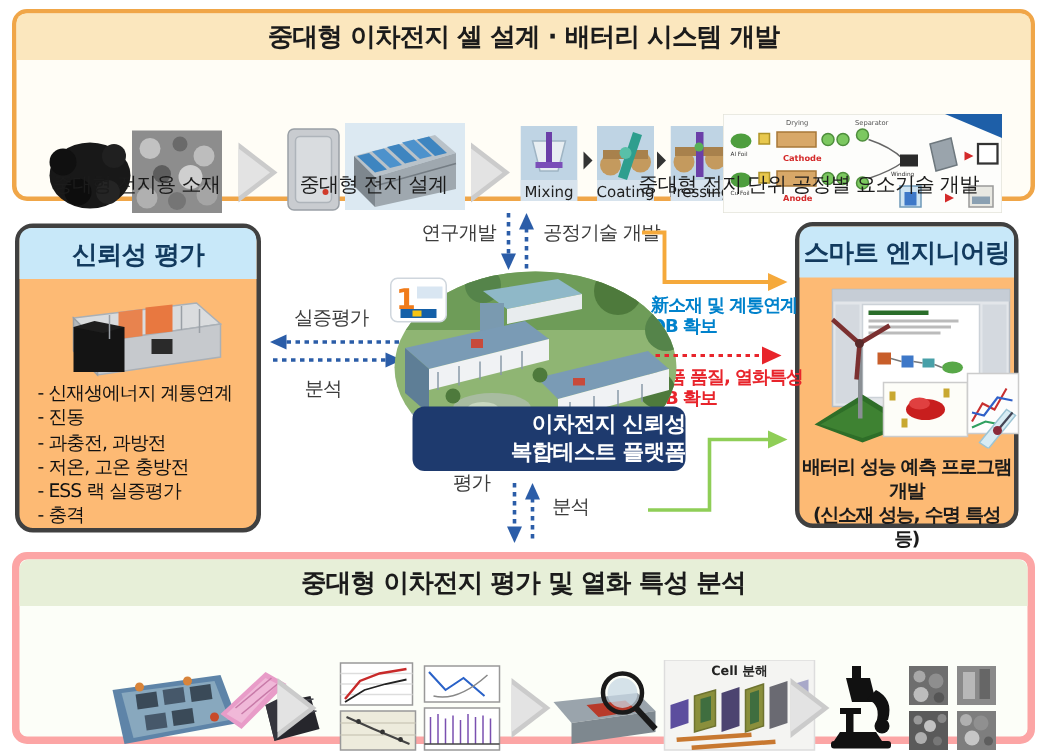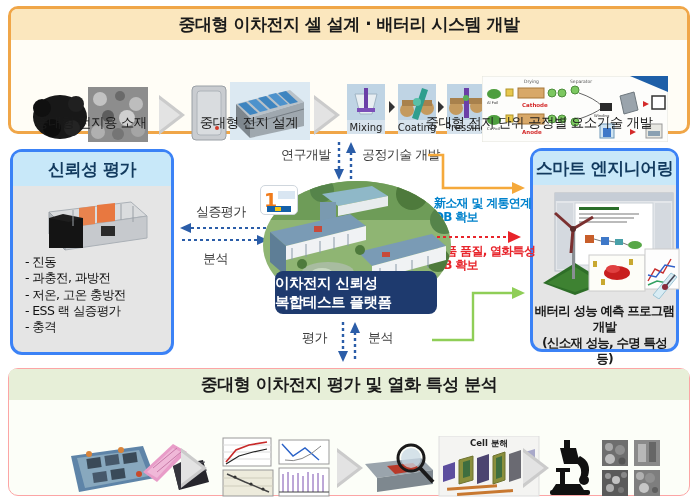--- a/index.html
+++ b/index.html
@@ -18,7 +18,7 @@
   .caption{position:absolute;font-size:13.5px;font-weight:500;color:#1b1b1b;white-space:nowrap;
            transform:translateX(-50%);letter-spacing:-0.5px;}
   
-  .side-box{position:absolute;border:3px solid #3b82f6;border-radius:12px;background:#e5e5e5;box-sizing:border-box;}
+  .side-box{position:absolute;border:3px solid #404040;border-radius:12px;background:#fdba74;box-sizing:border-box;}
   .side-box .box-header{height:34px;display:flex;align-items:center;justify-content:center;
         background:#C8E8F9;border-radius:8px 8px 0 0;font-size:17px;font-weight:700;color:#123A5E;letter-spacing:-0.5px;}
   .reliability-list{position:absolute;left:12px;top:102px;font-size:12.5px;line-height:16.3px;color:#111;

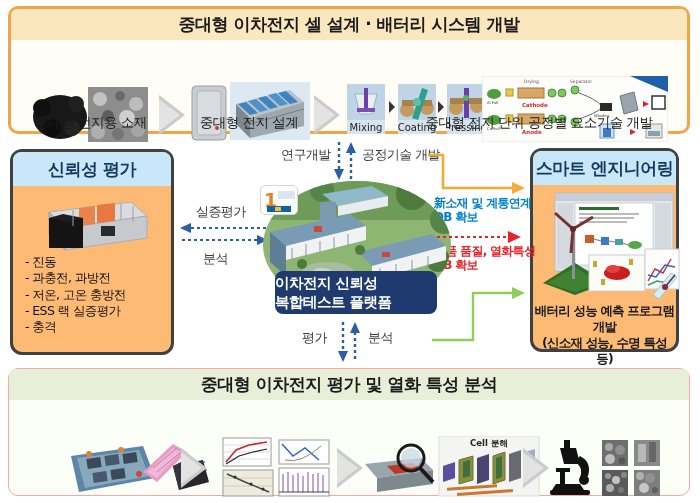--- a/index.html
+++ b/index.html
@@ -189,6 +189,7 @@
       <line x1="98" y1="12" x2="98" y2="28" stroke="#9aa0a6"></line>
     </svg>
     <div class="reliability-list">
+      <div>- 신재생에너지 계통연계</div>
       <div>- 진동</div>
       <div>- 과충전, 과방전</div>
       <div>- 저온, 고온 충방전</div>

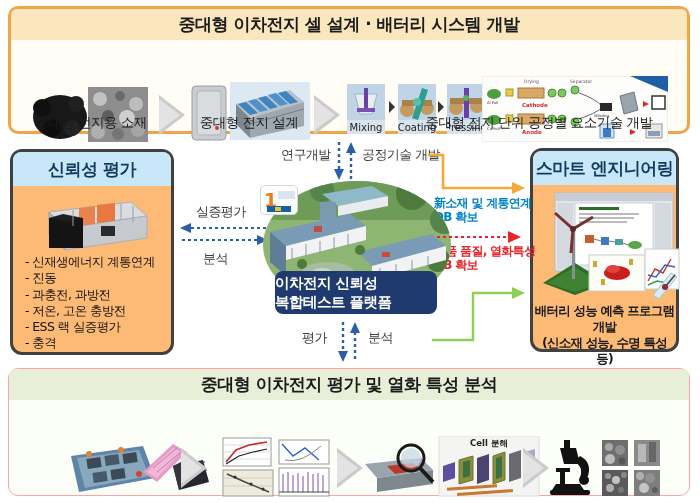--- a/index.html
+++ b/index.html
@@ -26,8 +26,8 @@
   .smart-caption{position:absolute;left:0;width:100%;text-align:center;font-size:12.5px;line-height:16px;
         color:#1b1b1b;font-weight:500;letter-spacing:-0.8px;}
   
-  .platform-box{position:absolute;left:275px;top:271px;width:162px;height:43px;background:#1E3A6E;
-        border-radius:8px;display:flex;flex-direction:column;align-items:flex-start;justify-content:center;
+  .platform-box{position:absolute;left:275px;top:271px;width:182px;height:43px;background:#1E3A6E;
+        border-radius:8px;display:flex;flex-direction:column;align-items:flex-end;justify-content:center;
         color:#fff;font-size:14.5px;font-weight:700;line-height:19px;z-index:6;letter-spacing:-0.5px;}
   
   .flow-label{position:absolute;font-size:13px;color:#3c3c3c;white-space:nowrap;letter-spacing:-0.6px;}

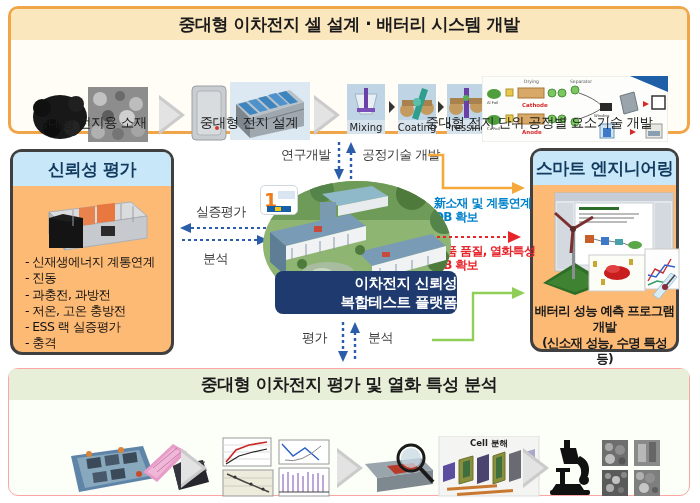--- a/index.html
+++ b/index.html
@@ -325,7 +325,7 @@
   </svg>
   <div class="flow-label" style="left:203px;top:250px;">분석</div>
 
-  <div class="flow-label" style="left:302px;top:329px;">평가</div>
+  <div class="flow-label" style="left:302px;top:313px;">평가</div>
   <svg class="abs" style="left:336px;top:320px;" width="26" height="44" viewBox="0 0 26 44">
     <line x1="7" y1="2" x2="7" y2="32" stroke="#2B5DA8" stroke-width="2.4" stroke-dasharray="3 3"></line>
     <polygon points="2,31 12,31 7,42" fill="#2B5DA8"></polygon>

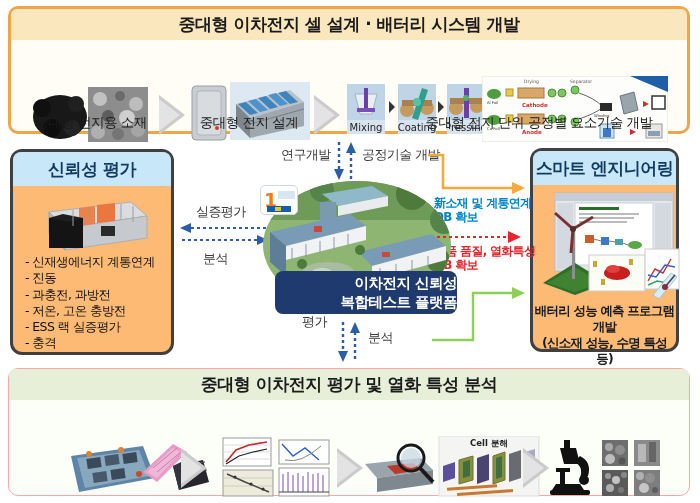--- a/index.html
+++ b/index.html
@@ -9,7 +9,7 @@
   
   .panel{position:absolute;border-radius:10px;box-sizing:border-box;}
   .panel-top{left:8px;top:6px;width:682px;height:128px;border:3px solid #F0A648;background:#FFFDF6;}
-  .panel-bottom{left:8px;top:368px;width:682px;height:128px;border:1px solid #fca5a5;background:#FCFEF8;}
+  .panel-bottom{left:8px;top:368px;width:682px;height:128px;border:5px solid #fca5a5;background:#FCFEF8;}
   .panel-header{height:31px;display:flex;align-items:center;justify-content:center;
                 border-radius:6px 6px 0 0;font-size:17px;font-weight:700;letter-spacing:-0.5px;}
   .panel-top .panel-header{background:#FBE7BE;text-align:center;}

